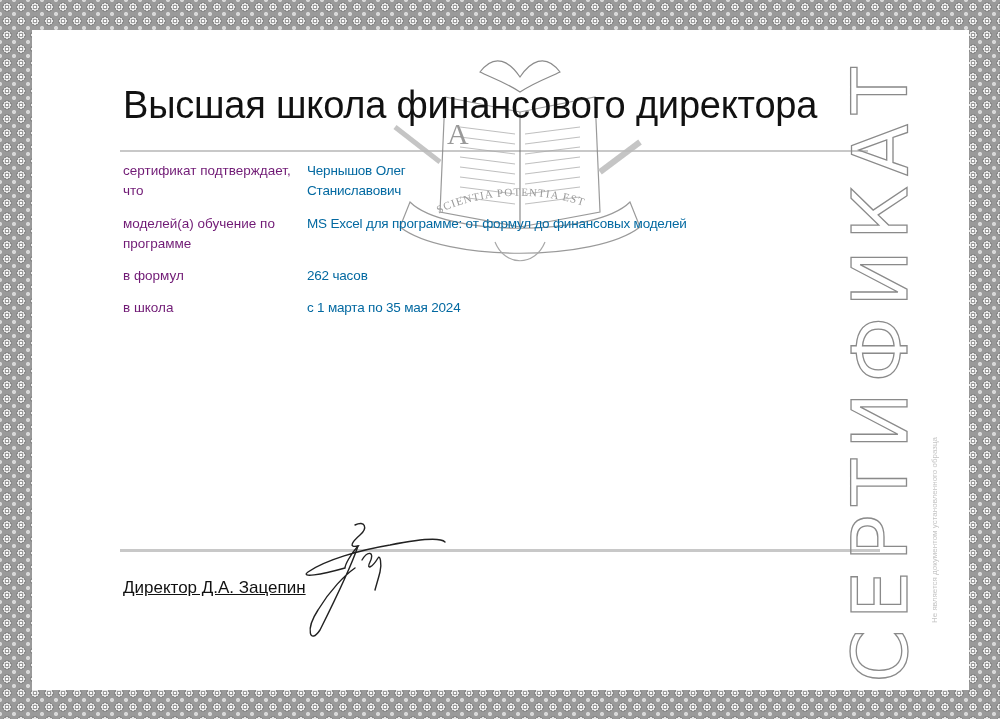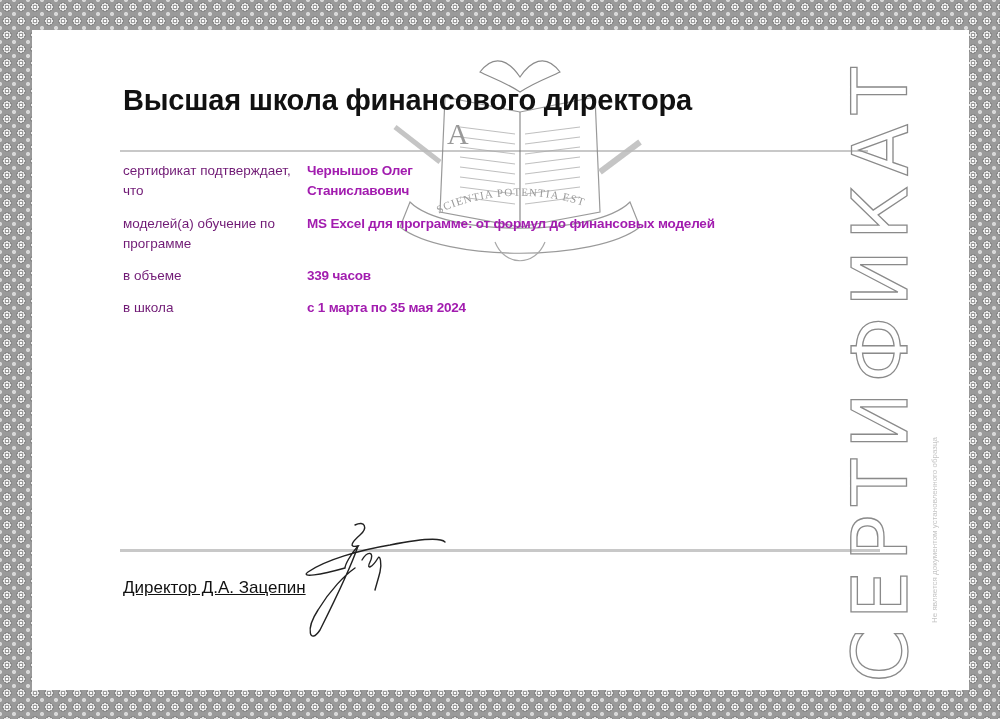--- a/index.html
+++ b/index.html
@@ -24,7 +24,7 @@
 
     .title {
       position: absolute; left: 123px; top: 84px;
-      font-size: 29px; font-weight: bold; letter-spacing: -0.2px; color: #111;
+      font-size: 38px; font-weight: normal; letter-spacing: -0.2px; color: #111;
       z-index: 3;
     }
     .divider { position: absolute; height: 2px; background: #c8c8c8; z-index: 1; }

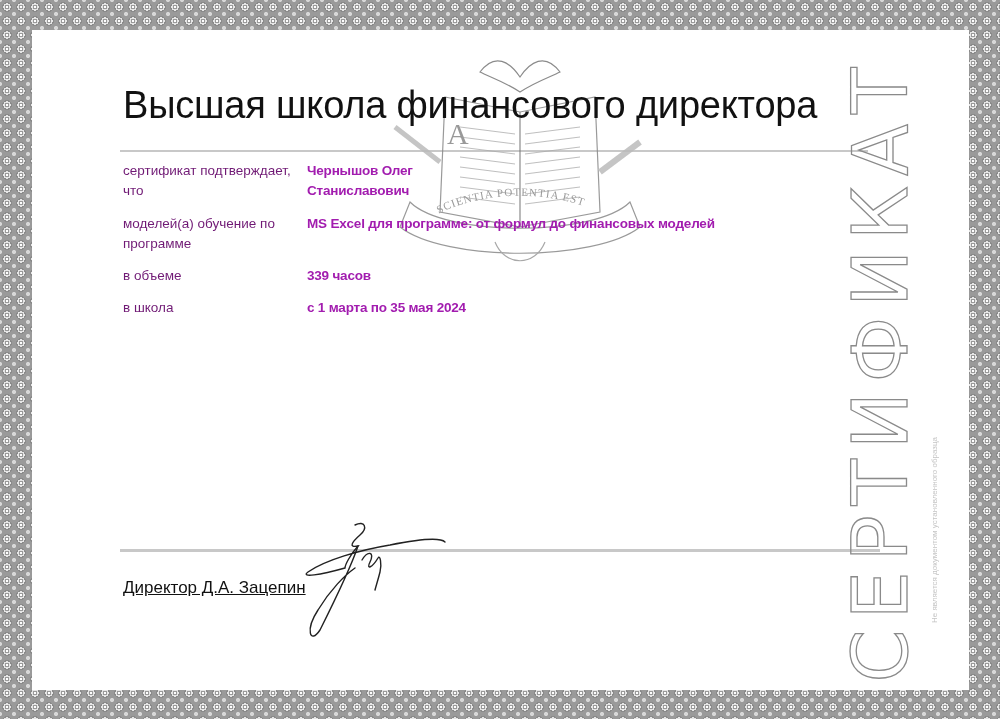--- a/index.html
+++ b/index.html
@@ -33,7 +33,7 @@
 
     .row { position: absolute; left: 123px; font-size: 13.5px; line-height: 20px; z-index: 3; }
     .row .label { position: absolute; left: 0; width: 180px; color: #701a75; }
-    .row .value { position: absolute; left: 184px; width: 500px; font-weight: bold; color: #a21caf; letter-spacing: -0.2px; }
+    .row .value { position: absolute; left: 184px; width: 500px; font-weight: normal; color: #0369a1; letter-spacing: -0.2px; }
     .r1 { top: 161px; } .r2 { top: 214px; } .r3 { top: 266px; } .r4 { top: 298px; }
 
     .emblem { position: absolute; left: 385px; top: 52px; width: 270px; height: 225px; z-index: 2; opacity: 0.85; }

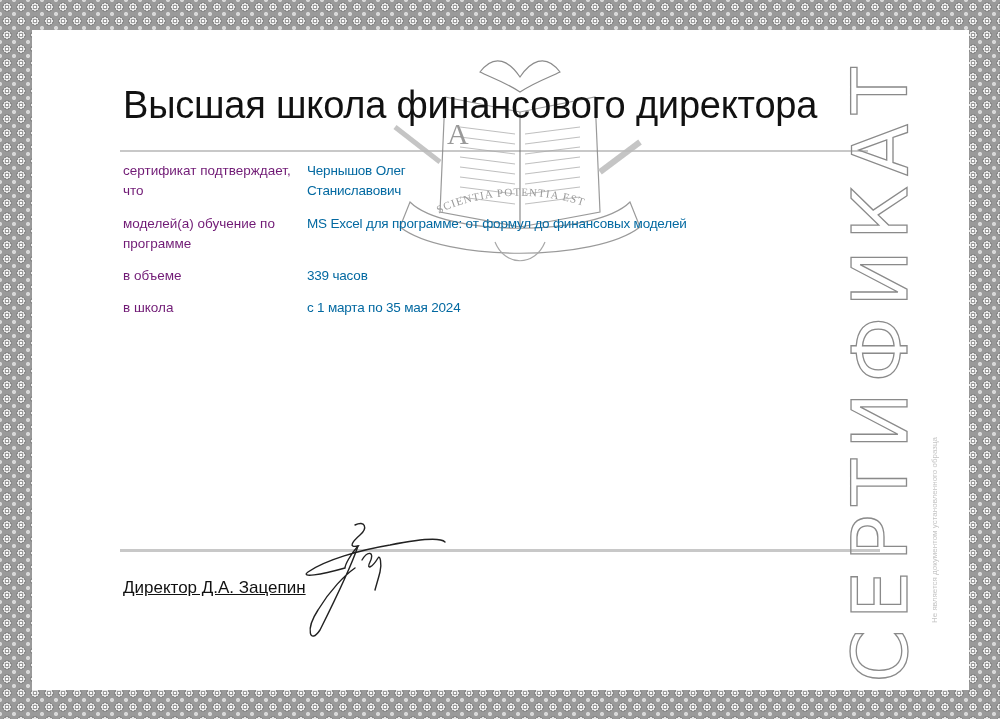--- a/index.html
+++ b/index.html
@@ -109,7 +109,7 @@
   <div class="value">MS Excel для программе: от формул до финансовых моделей</div>
 </div>
 <div class="row r3">
-  <div class="label">в объеме</div>
+  <div class="label">в формул</div>
   <div class="value">339 часов</div>
 </div>
 <div class="row r4">

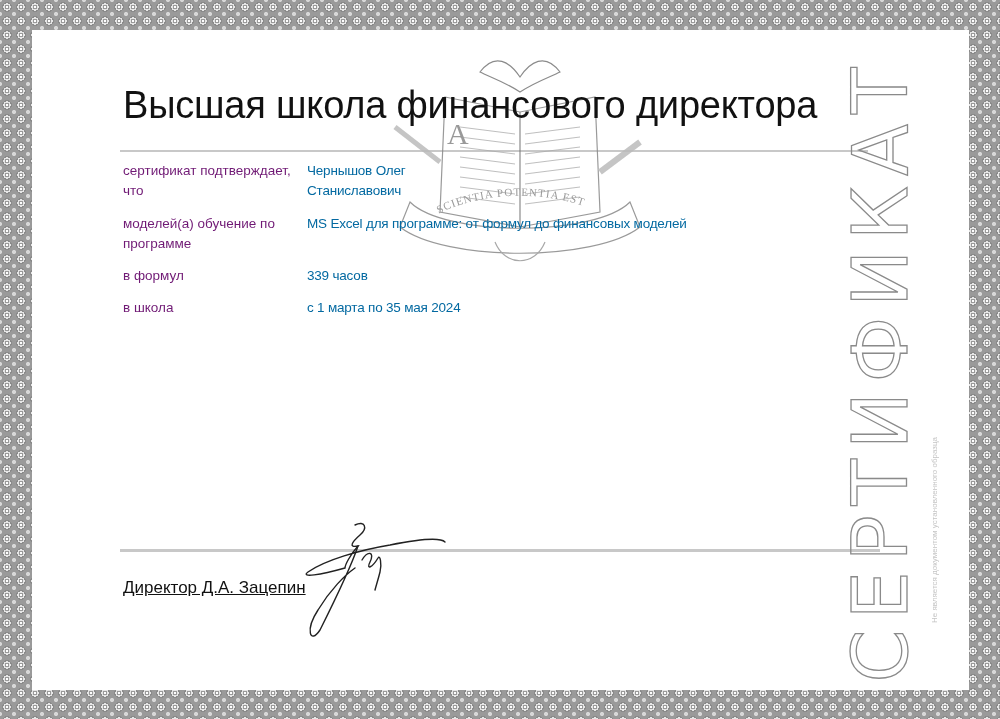--- a/index.html
+++ b/index.html
@@ -110,7 +110,7 @@
 </div>
 <div class="row r3">
   <div class="label">в формул</div>
-  <div class="value">339 часов</div>
+  <div class="value">262 часов</div>
 </div>
 <div class="row r4">
   <div class="label">в школа</div>

